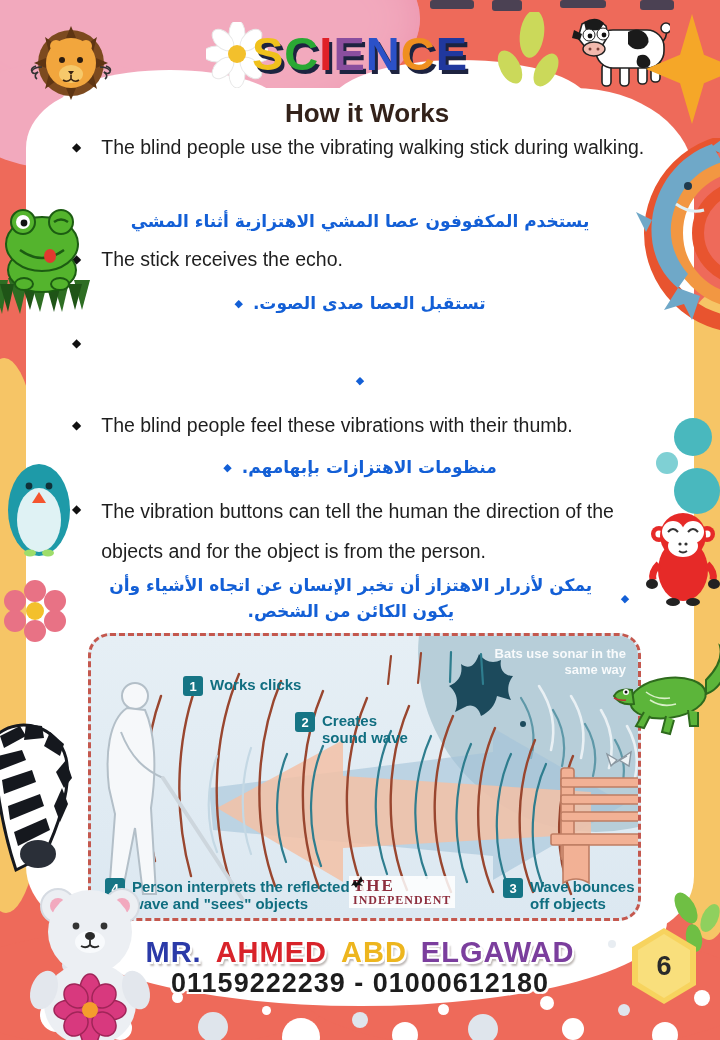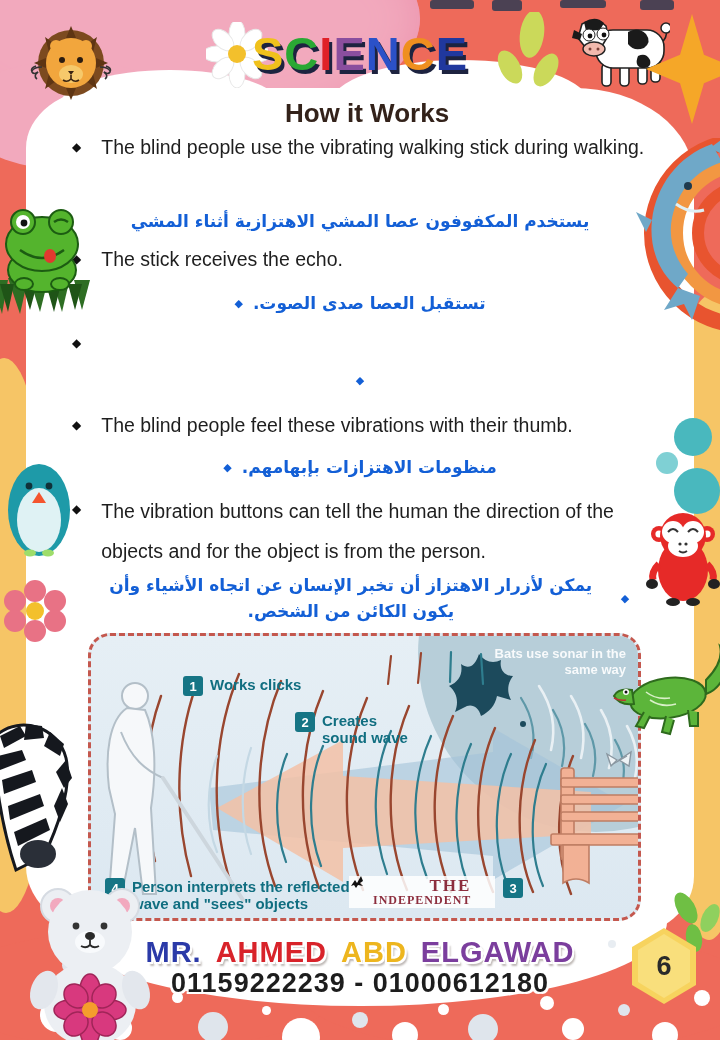--- a/index.html
+++ b/index.html
@@ -54,7 +54,7 @@
     font-size:13px;font-weight:800;display:flex;align-items:center;justify-content:center;border-radius:3px;}
   .step .lbl{font-size:15px;font-weight:800;color:#106e80;line-height:1.1;padding-top:1px;}
   .watermark{position:absolute;left:258px;top:240px;background:rgba(255,255,255,.85);
-    padding:1px 24px 2px;z-index:5;text-align:right;font-family:"Liberation Serif",serif;
+    padding:1px 4px 2px;z-index:5;text-align:left;font-family:"Liberation Serif",serif;
     color:#8d2e3e;font-weight:700;line-height:1.0;}
   .watermark .l1{font-size:17px;letter-spacing:2px;display:inline-block;}
   .watermark .l2{font-size:12px;letter-spacing:1px;display:block;}

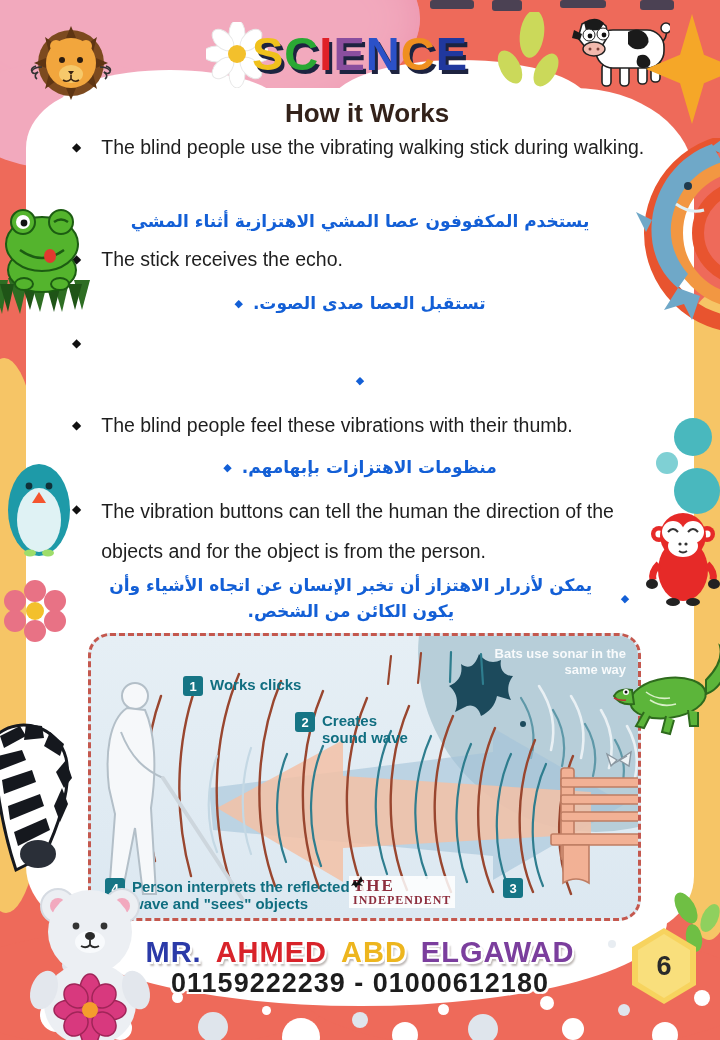--- a/index.html
+++ b/index.html
@@ -451,6 +451,7 @@
     </div>
     <div class="step" style="left:412px;top:242px;">
       <span class="num">3</span>
+      <span class="lbl" style="width:112px;">Wave bounces off objects</span>
     </div>
     <div class="step" style="left:14px;top:242px;">
       <span class="num">4</span>

